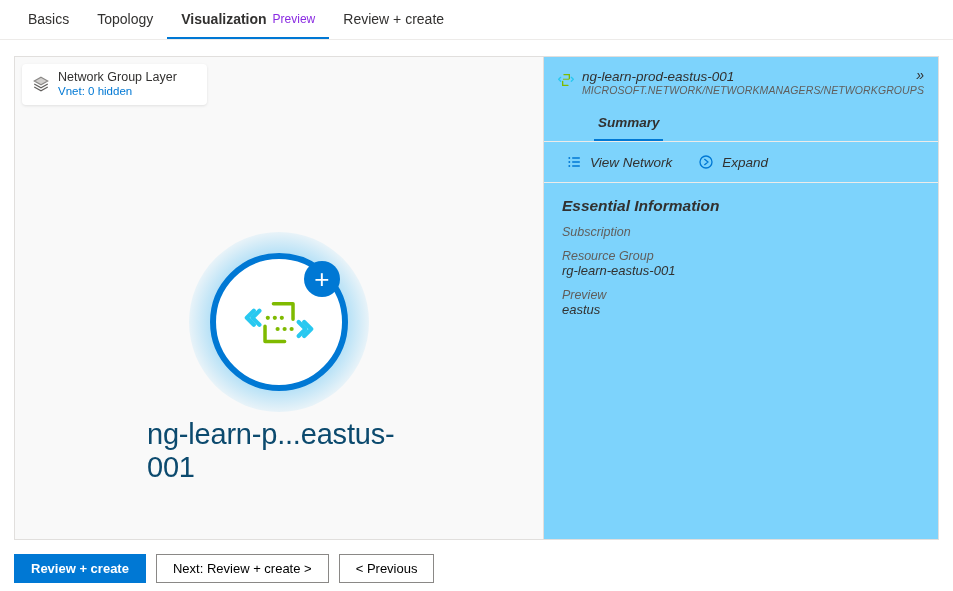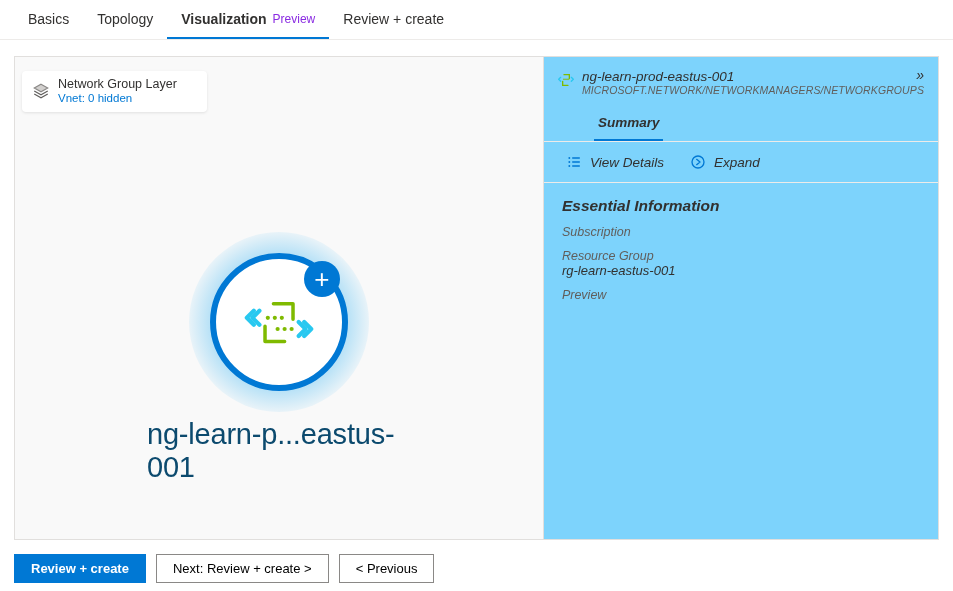--- a/index.html
+++ b/index.html
@@ -62,7 +62,7 @@
   }
   .layer-chip {
     position: absolute;
-    top: 14px;
+    top: 7px;
     left: 7px;
     background: #fff;
     border-radius: 4px;

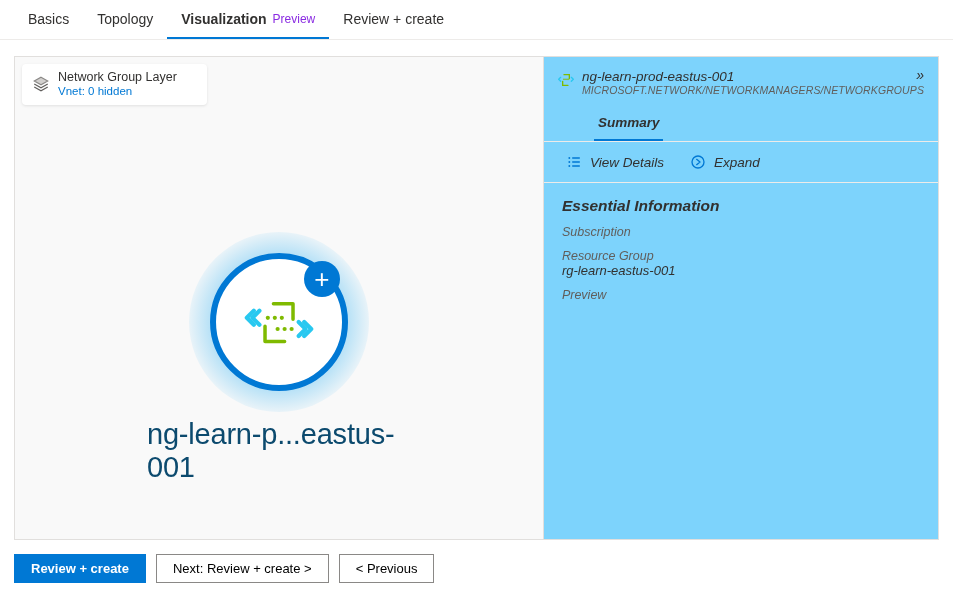--- a/index.html
+++ b/index.html
@@ -333,7 +333,7 @@
             <line x1="10" y1="18" x2="20" y2="18"></line>
           </svg>
         </span>
-        <span>View Details</span>
+        <span>View Network</span>
       </div>
       <div class="action-link">
         <span class="aicon">

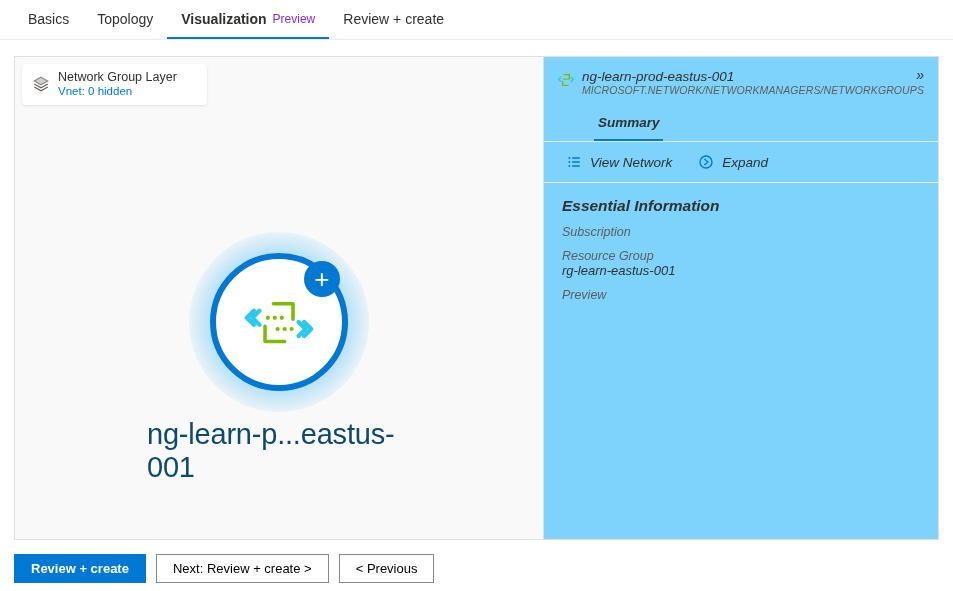--- a/index.html
+++ b/index.html
@@ -357,6 +357,7 @@
       </div>
       <div class="kv">
         <div class="klabel">Preview</div>
+        <div class="kval">eastus</div>
       </div>
     </div>
   </div>

